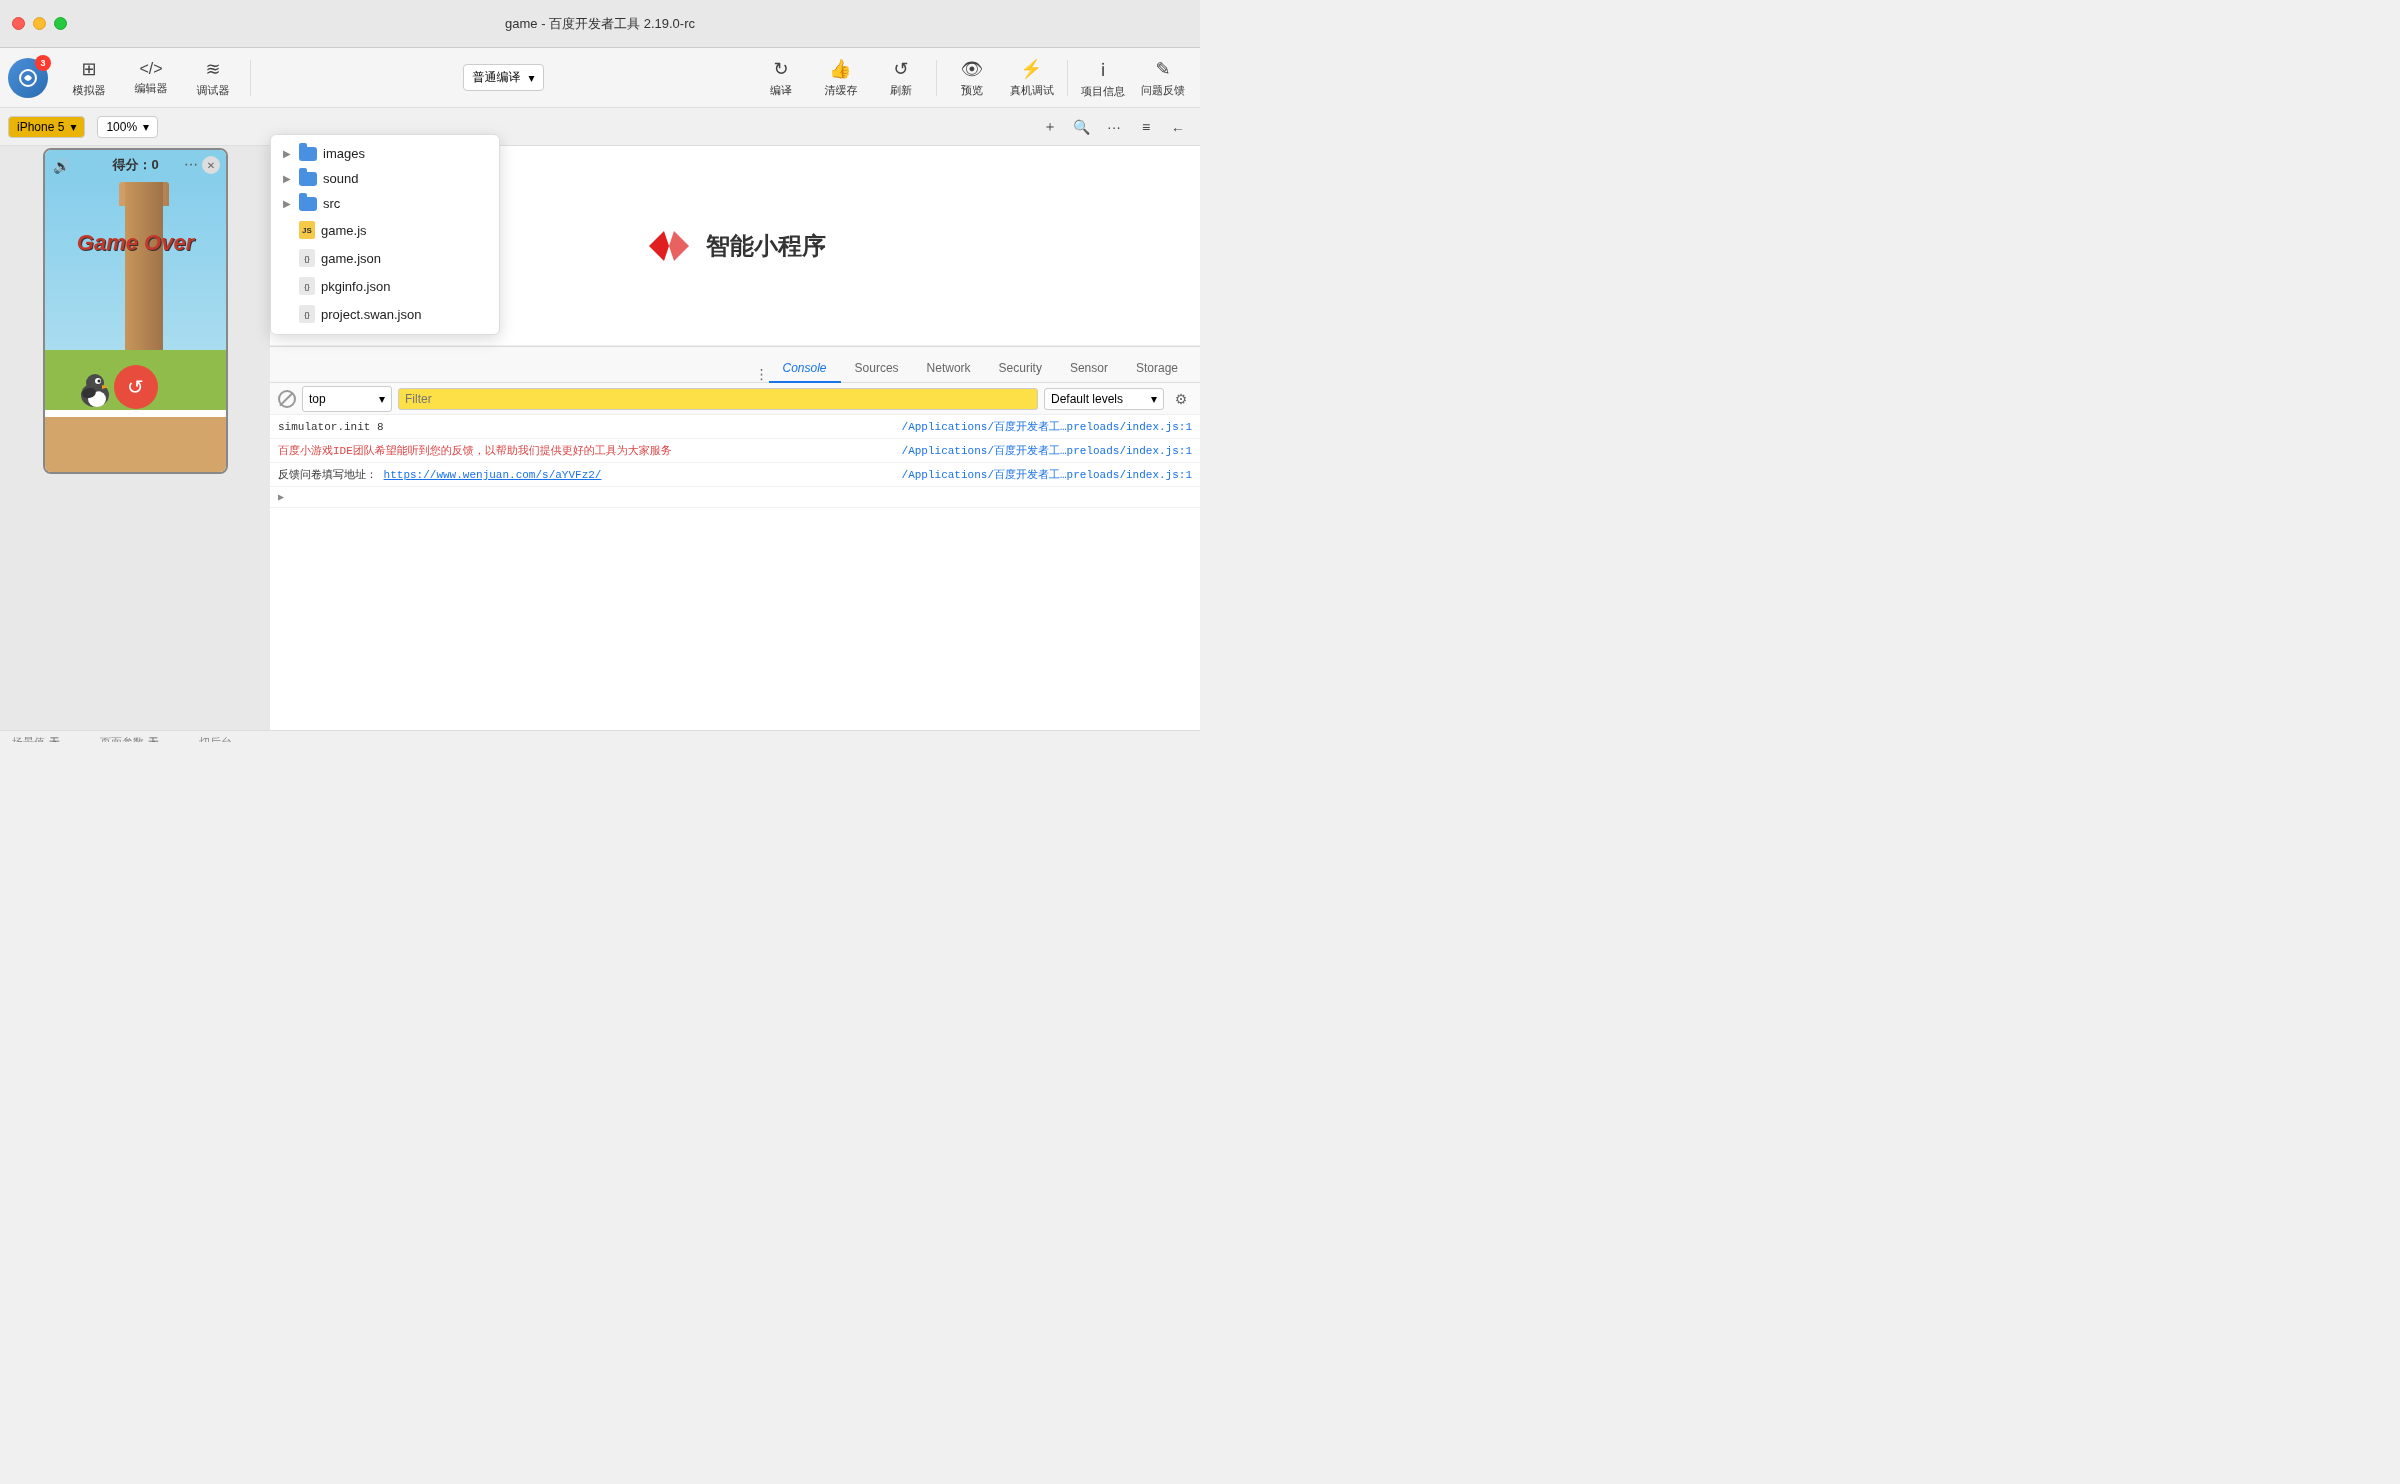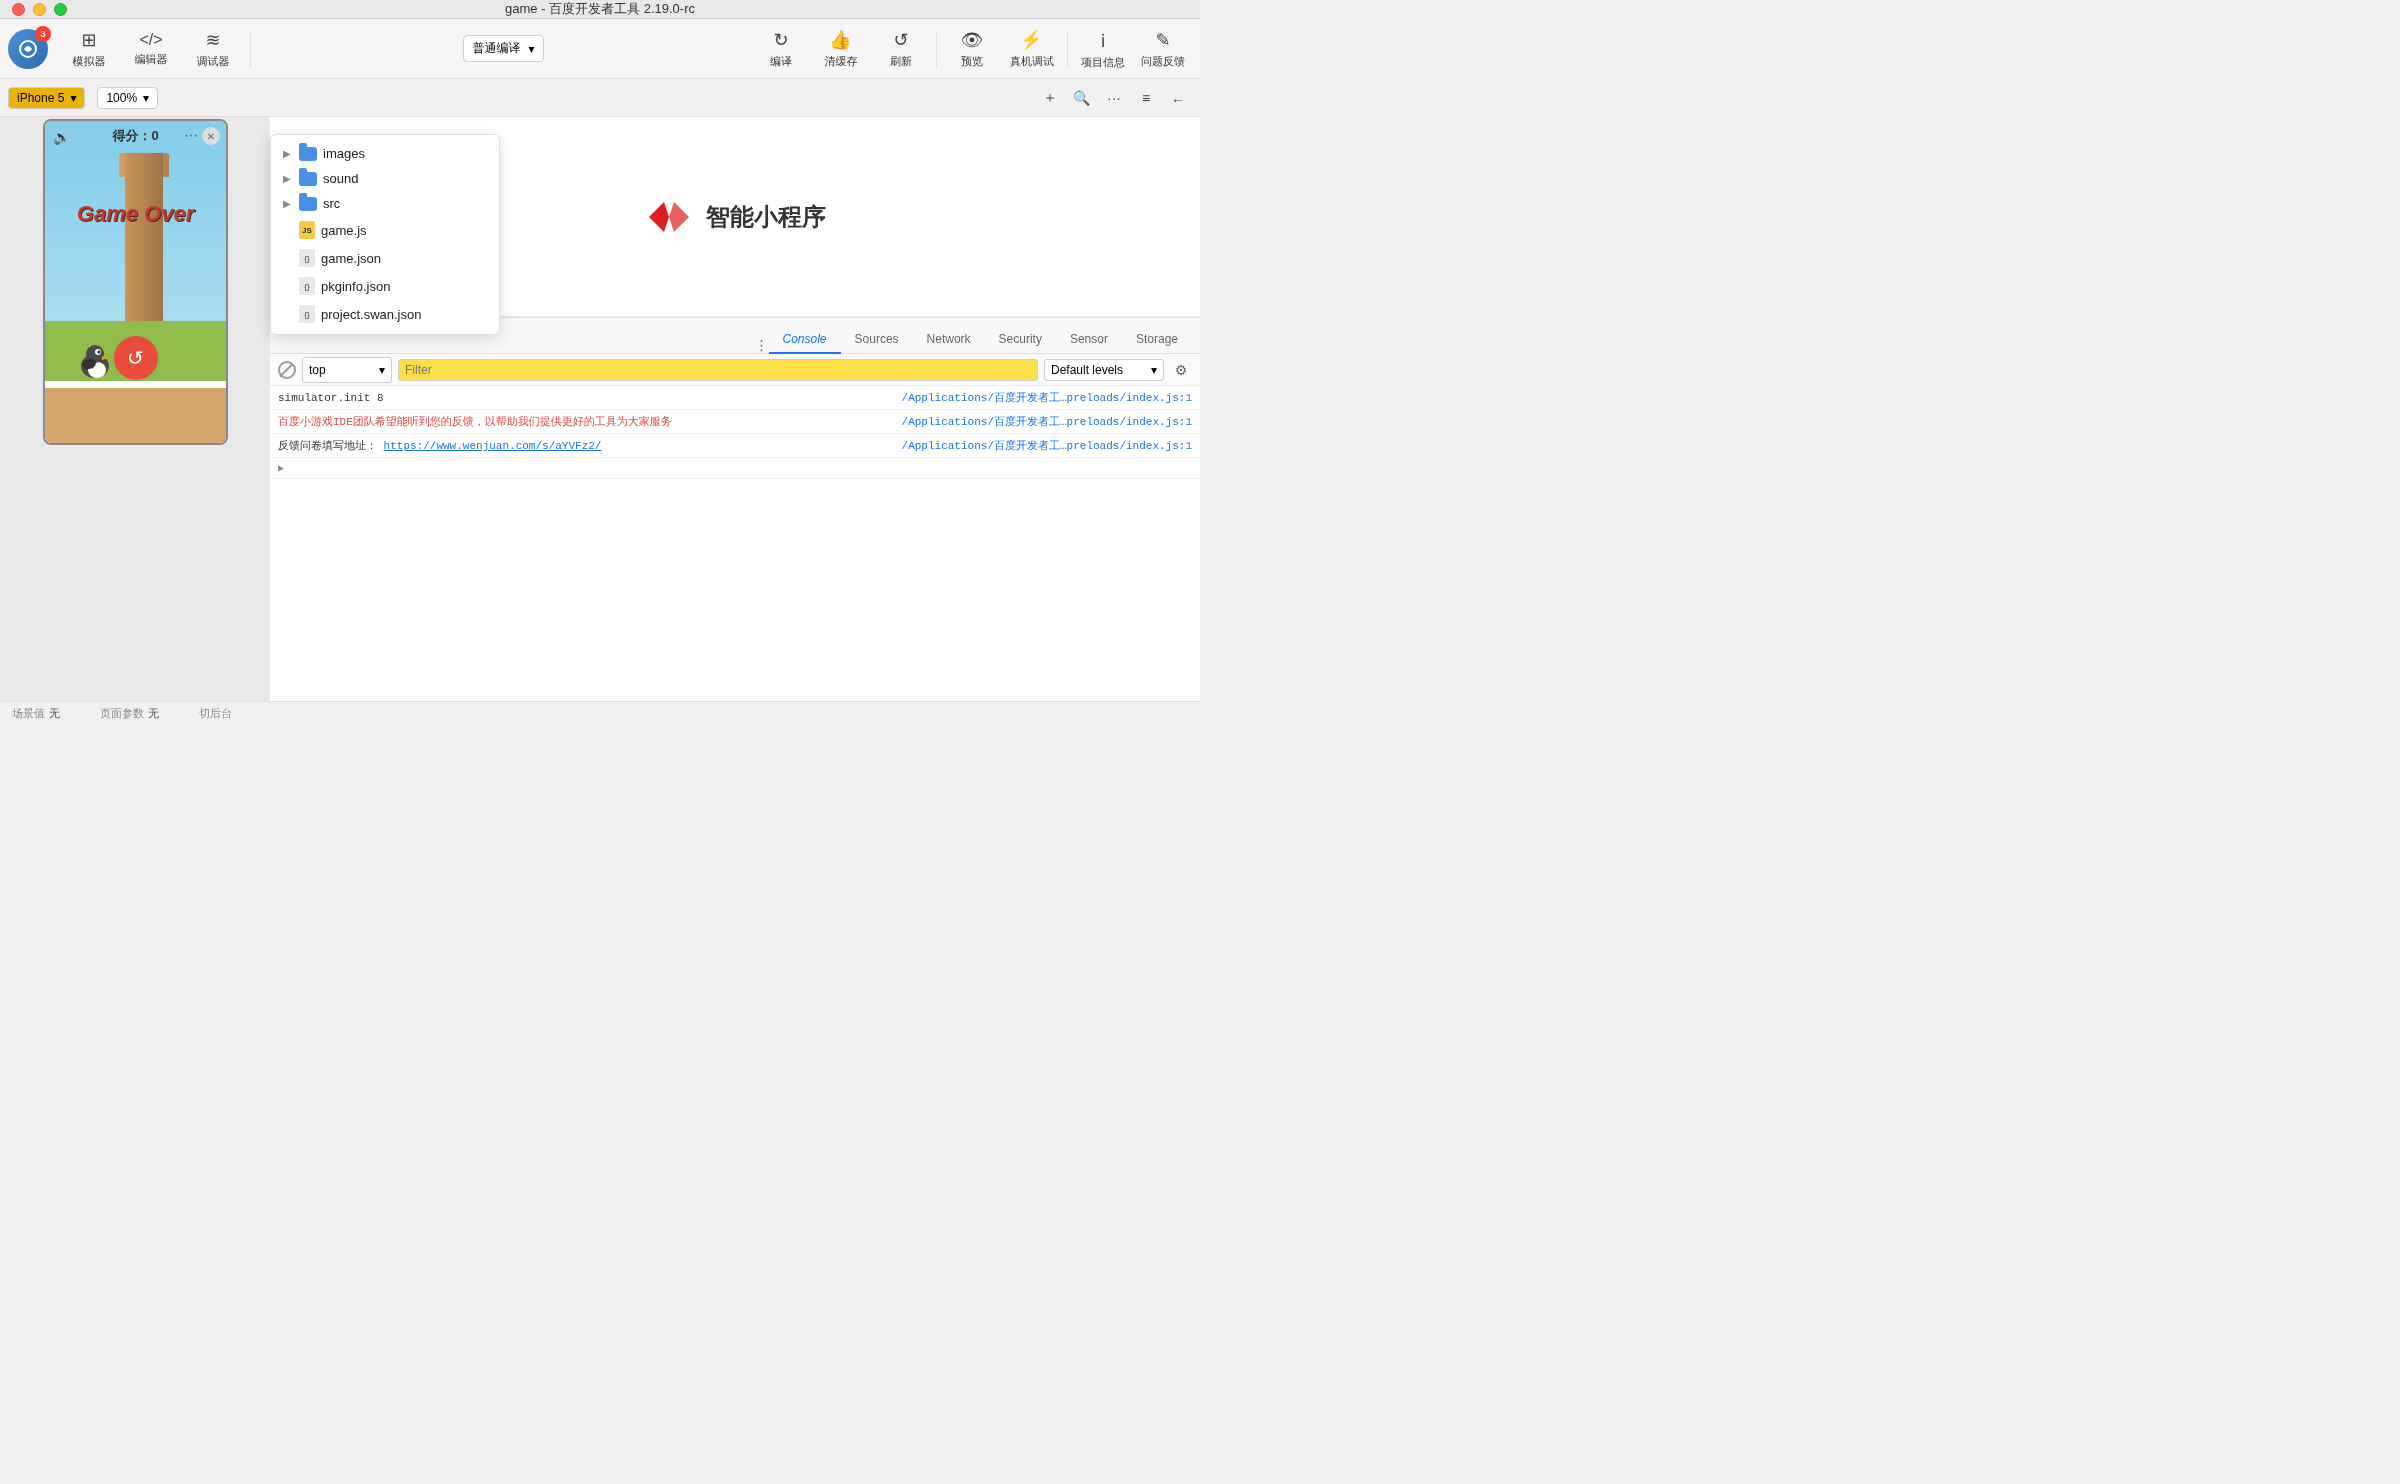--- a/index.html
+++ b/index.html
@@ -14,7 +14,7 @@
 
     
     .title-bar {
-      height: 19px;
+      height: 48px;
       background: #e8e8e8;
       display: flex;
       align-items: center;

